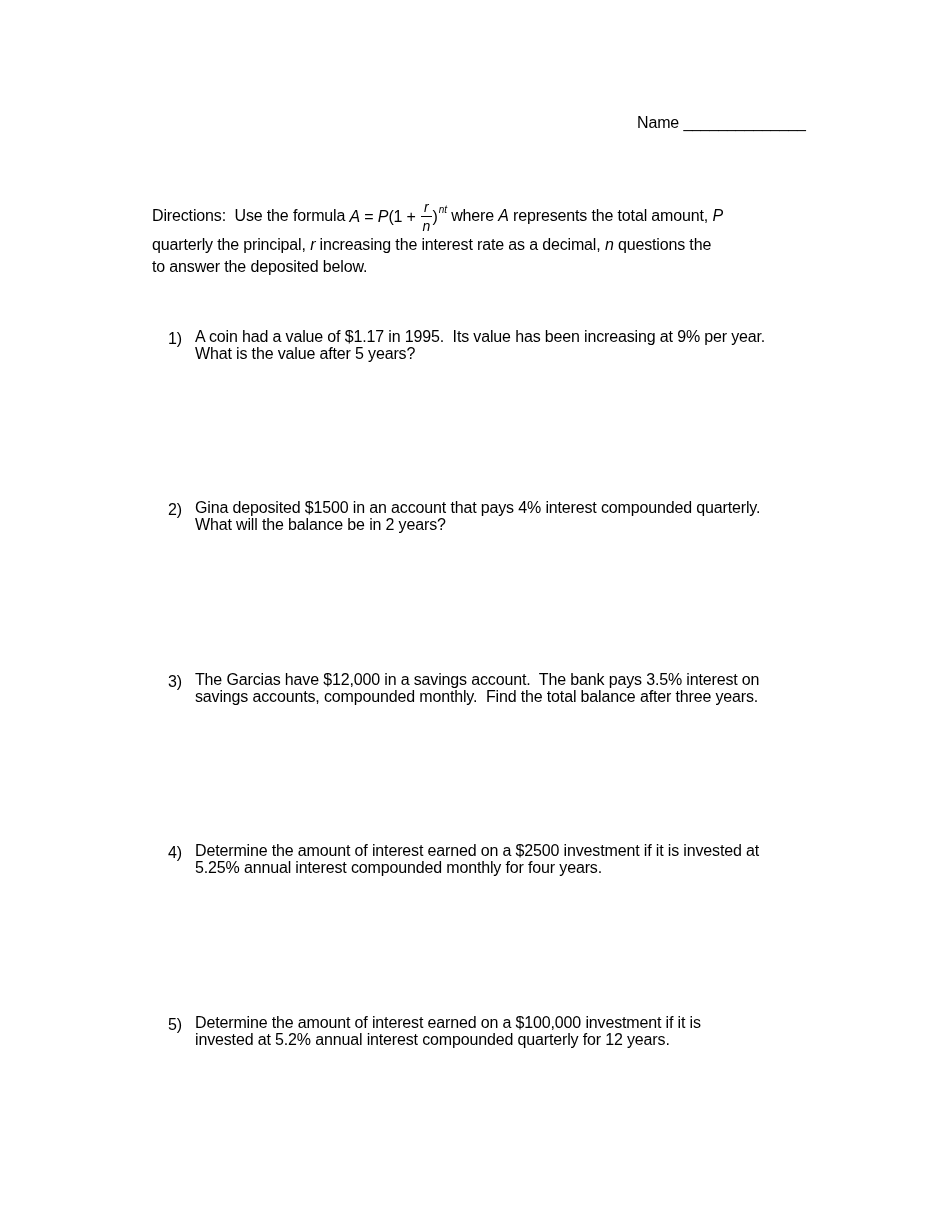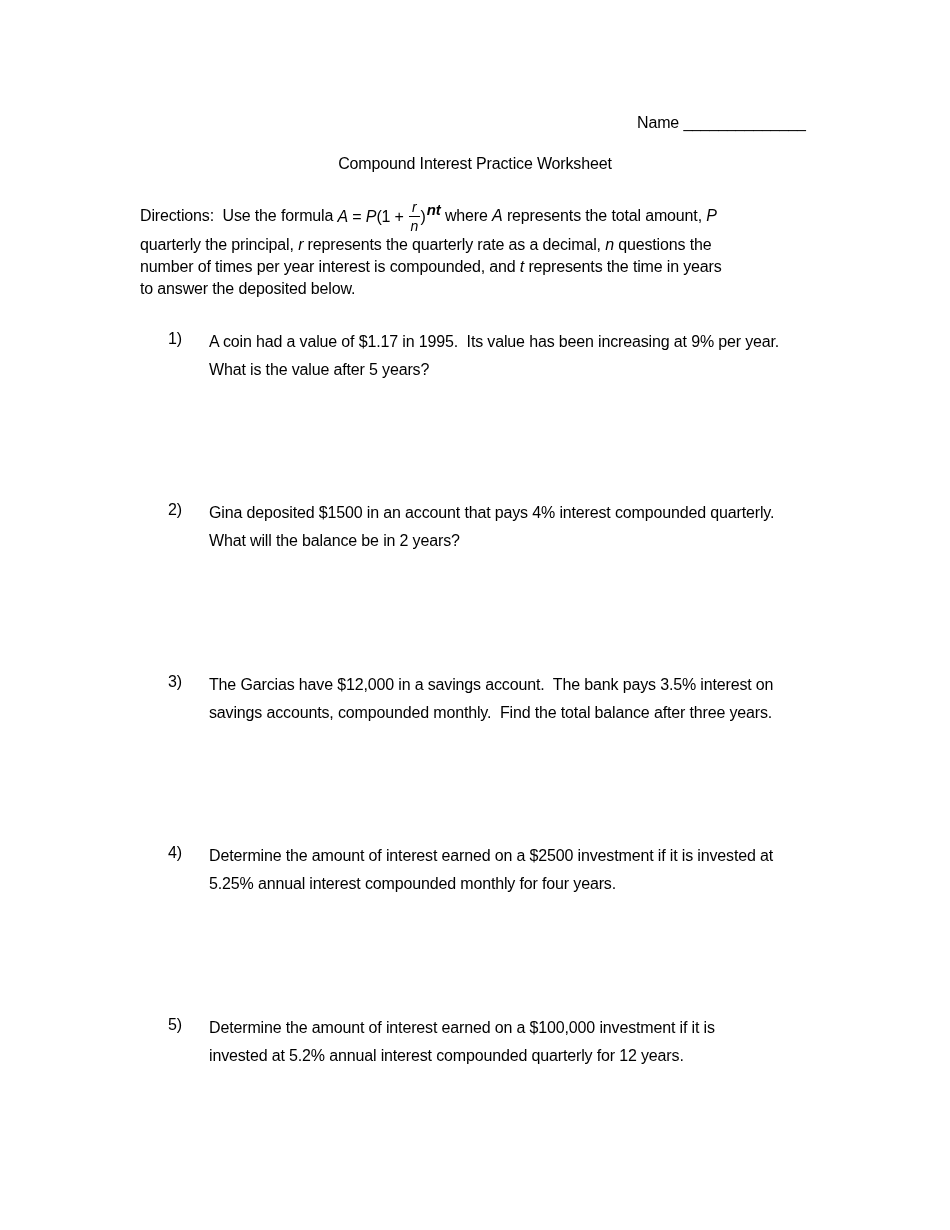--- a/index.html
+++ b/index.html
@@ -97,7 +97,6 @@
 
   <div class="abs name-line">Name ______________</div>
 
-  <div class="abs title">Compound Interest Practice Worksheet</div>
 
   <div class="abs directions">
     <div class="dline"><span>Directions:  Use the formula </span><span class="formula"><span class="v">A</span><span> = </span><span class="v">P</span><span>(1 + </span><span class="frac"><span class="num v">r</span><span class="den v">n</span></span><span>)</span><span class="exp">nt</span></span><span> where </span><span class="v">A</span><span> represents the total amount, </span><span class="v">P</span></div>

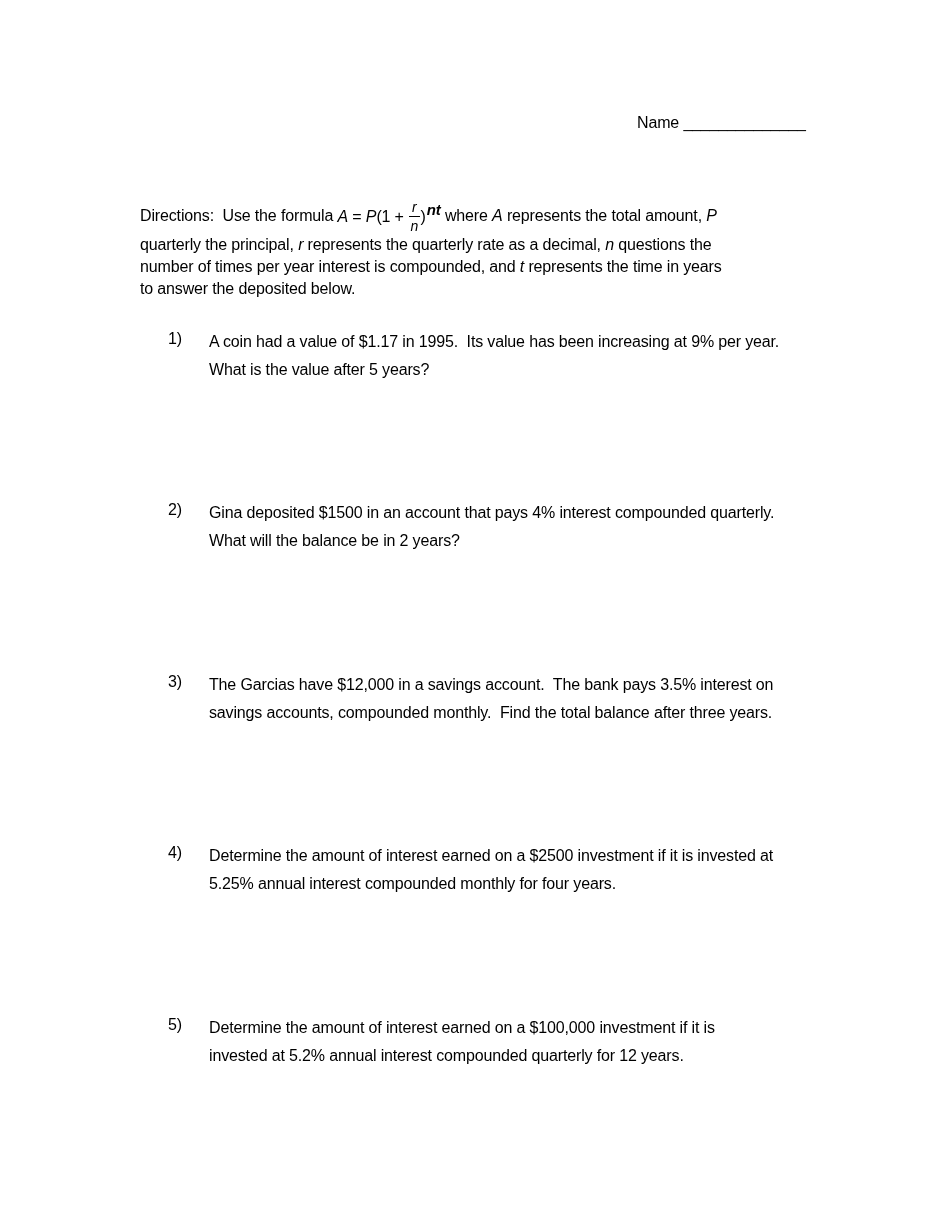--- a/index.html
+++ b/index.html
@@ -41,6 +41,7 @@
   .directions .dline {
     white-space: pre-wrap;
     line-height: 22px;
+    margin-left: 12px;
   }
   .v { font-style: italic; }
 

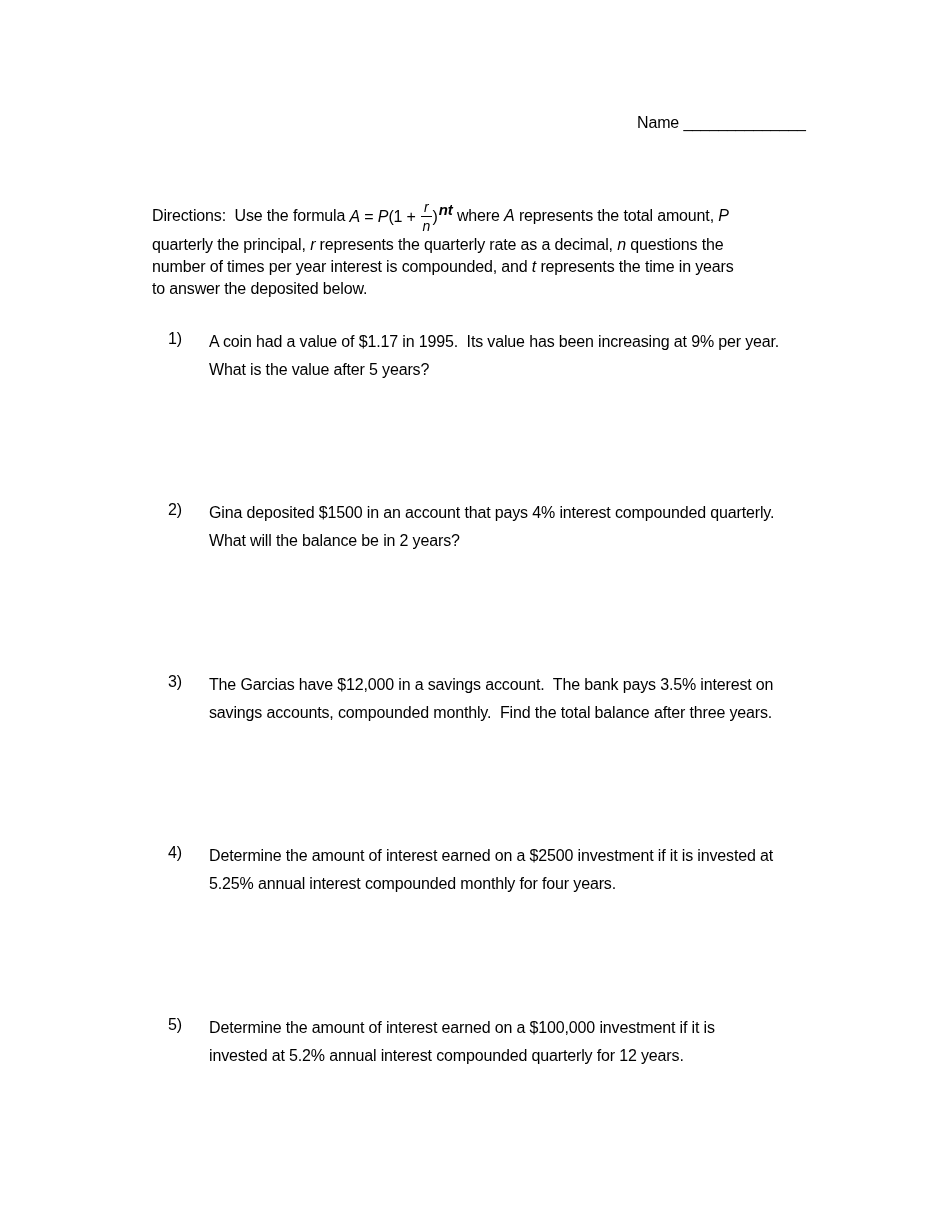--- a/index.html
+++ b/index.html
@@ -66,12 +66,11 @@
   }
   .frac .den { padding-top: 1px; }
   .exp {
-    font-size: 15px;
+    font-size: 10px;
     font-style: italic;
     position: relative;
     top: -7px;
     margin-left: 1px;
-    font-weight: bold;
   }
 
   .question {

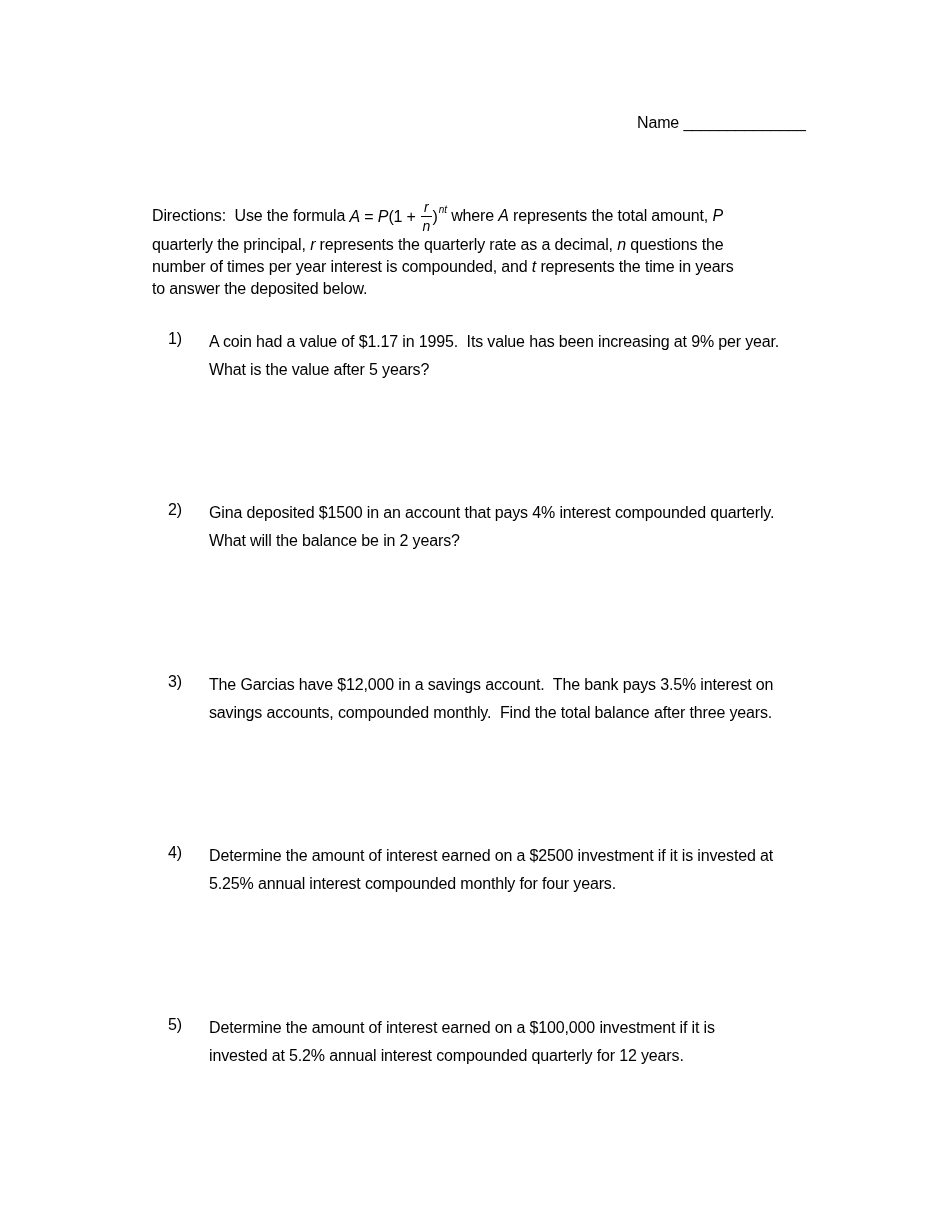--- a/index.html
+++ b/index.html
@@ -100,7 +100,7 @@
 
   <div class="abs directions">
     <div class="dline"><span>Directions:  Use the formula </span><span class="formula"><span class="v">A</span><span> = </span><span class="v">P</span><span>(1 + </span><span class="frac"><span class="num v">r</span><span class="den v">n</span></span><span>)</span><span class="exp">nt</span></span><span> where </span><span class="v">A</span><span> represents the total amount, </span><span class="v">P</span></div>
-    <div class="dline"><span>quarterly the principal, </span><span class="v">r</span><span> represents the quarterly rate as a decimal, </span><span class="v">n</span><span> questions the</span></div>
+    <div class="dline"><span>quarterly the principal, </span><span class="v">r</span><span> increasing the interest rate as a decimal, </span><span class="v">n</span><span> questions the</span></div>
     <div class="dline"><span>number of times per year interest is compounded, and </span><span class="v">t</span><span> represents the time in years</span></div>
     <div class="dline">to answer the deposited below.</div>
   </div>

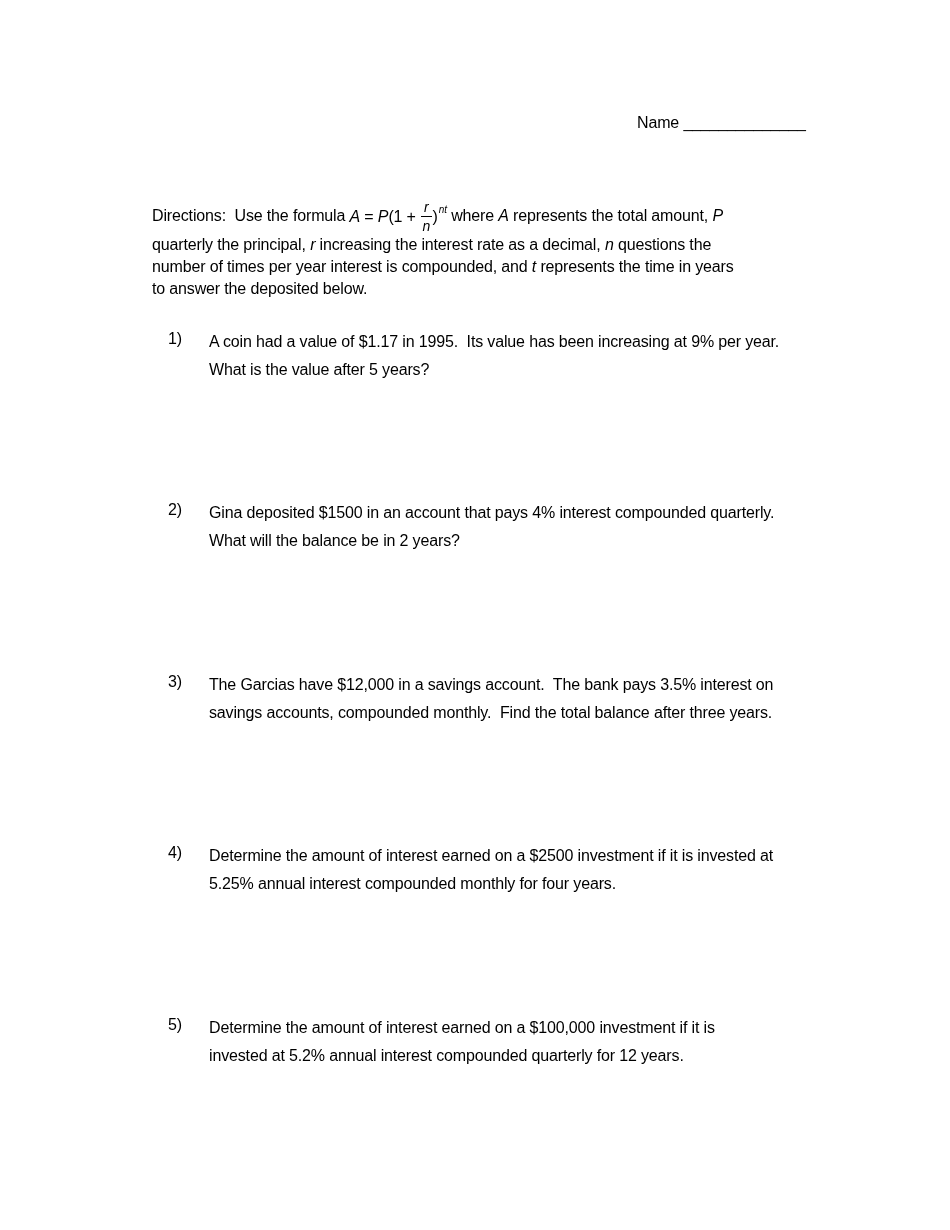--- a/index.html
+++ b/index.html
@@ -101,7 +101,6 @@
   <div class="abs directions">
     <div class="dline"><span>Directions:  Use the formula </span><span class="formula"><span class="v">A</span><span> = </span><span class="v">P</span><span>(1 + </span><span class="frac"><span class="num v">r</span><span class="den v">n</span></span><span>)</span><span class="exp">nt</span></span><span> where </span><span class="v">A</span><span> represents the total amount, </span><span class="v">P</span></div>
     <div class="dline"><span>quarterly the principal, </span><span class="v">r</span><span> increasing the interest rate as a decimal, </span><span class="v">n</span><span> questions the</span></div>
-    <div class="dline"><span>number of times per year interest is compounded, and </span><span class="v">t</span><span> represents the time in years</span></div>
     <div class="dline">to answer the deposited below.</div>
   </div>
 

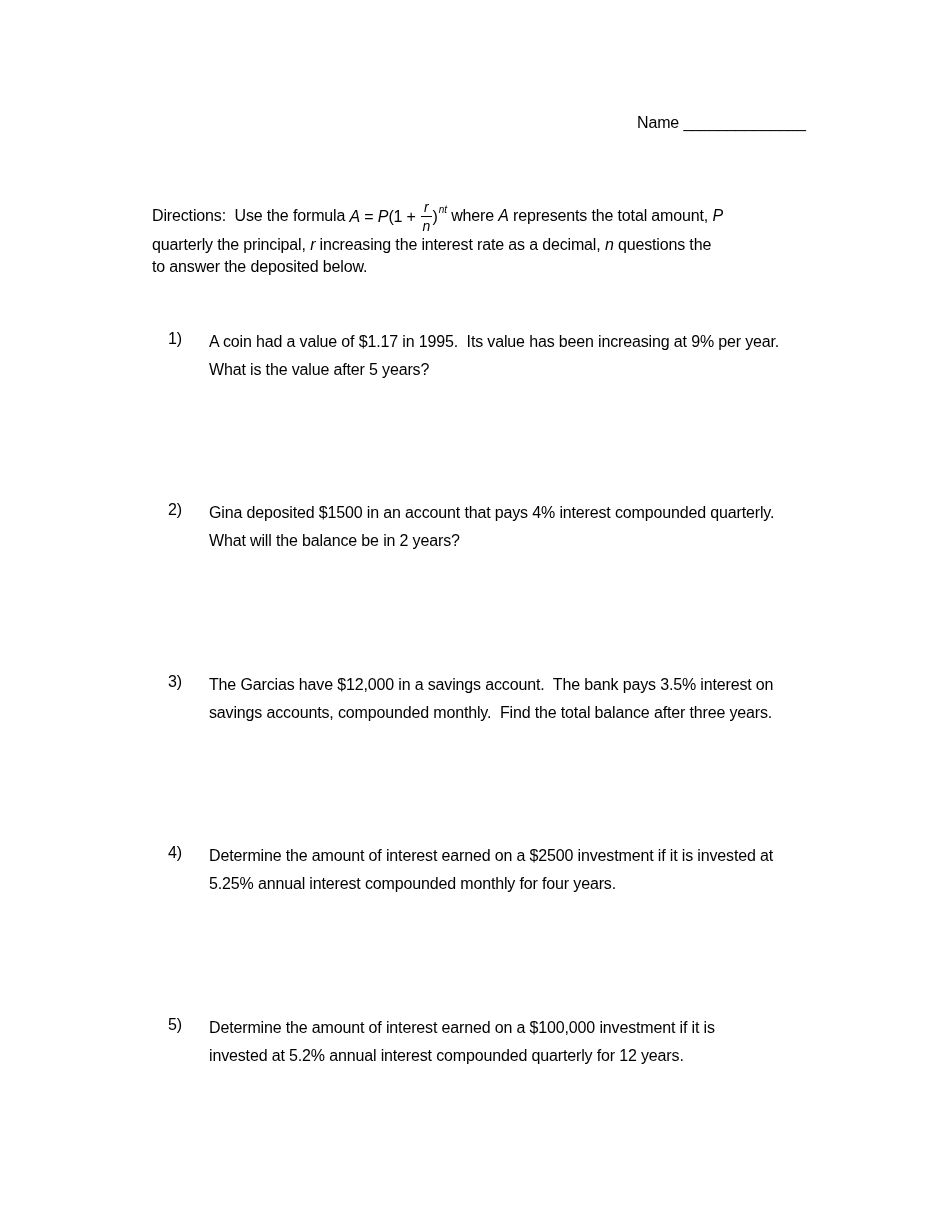--- a/index.html
+++ b/index.html
@@ -86,8 +86,7 @@
   .q-text {
     flex: 1;
     white-space: pre-wrap;
-    line-height: 28px;
-    margin-left: 14px;
+    line-height: 17px;
   }
 </style>
 </head>

